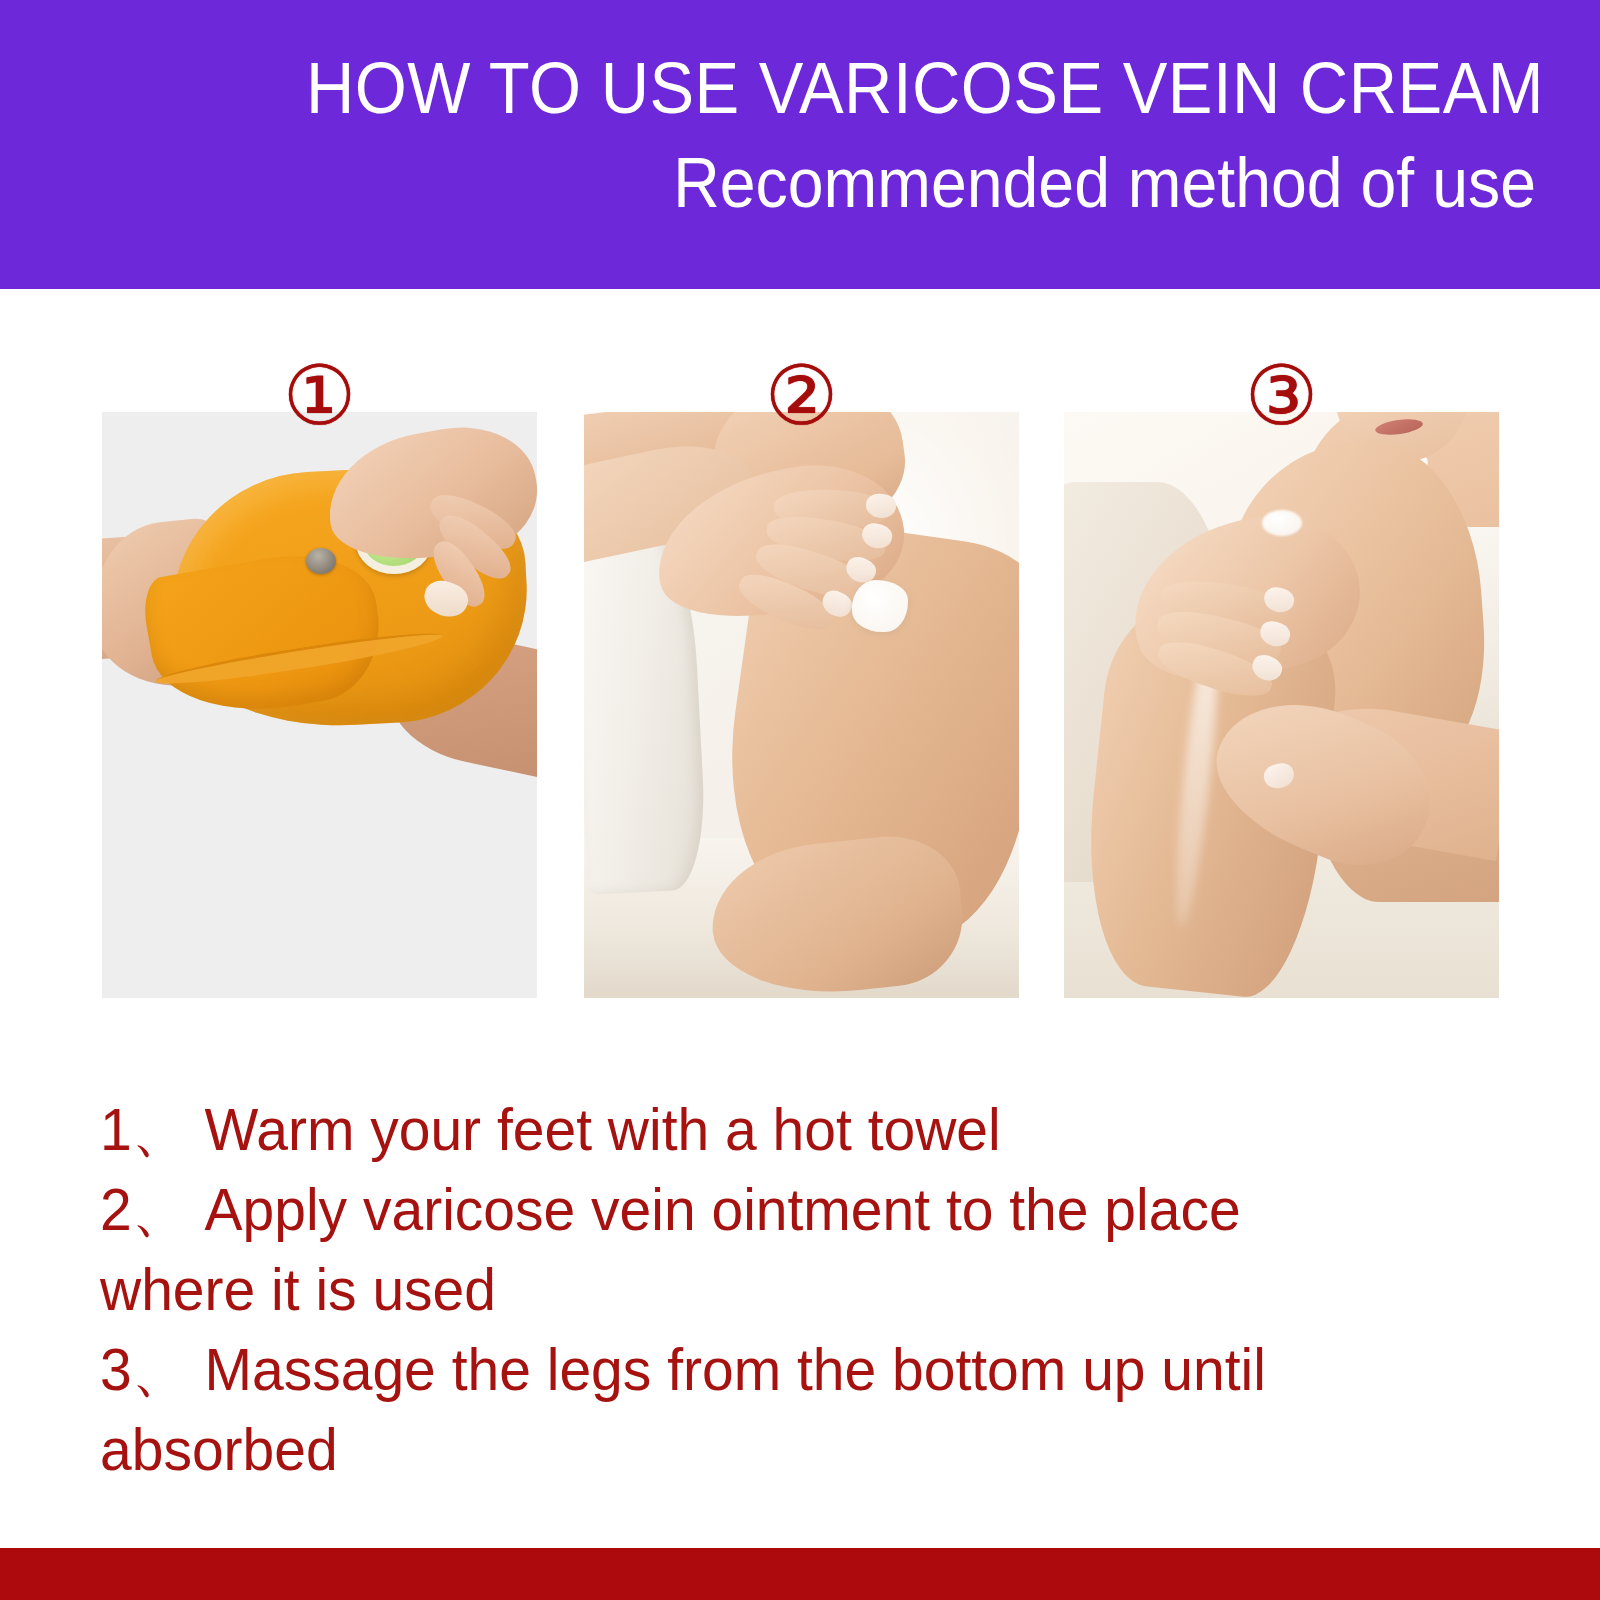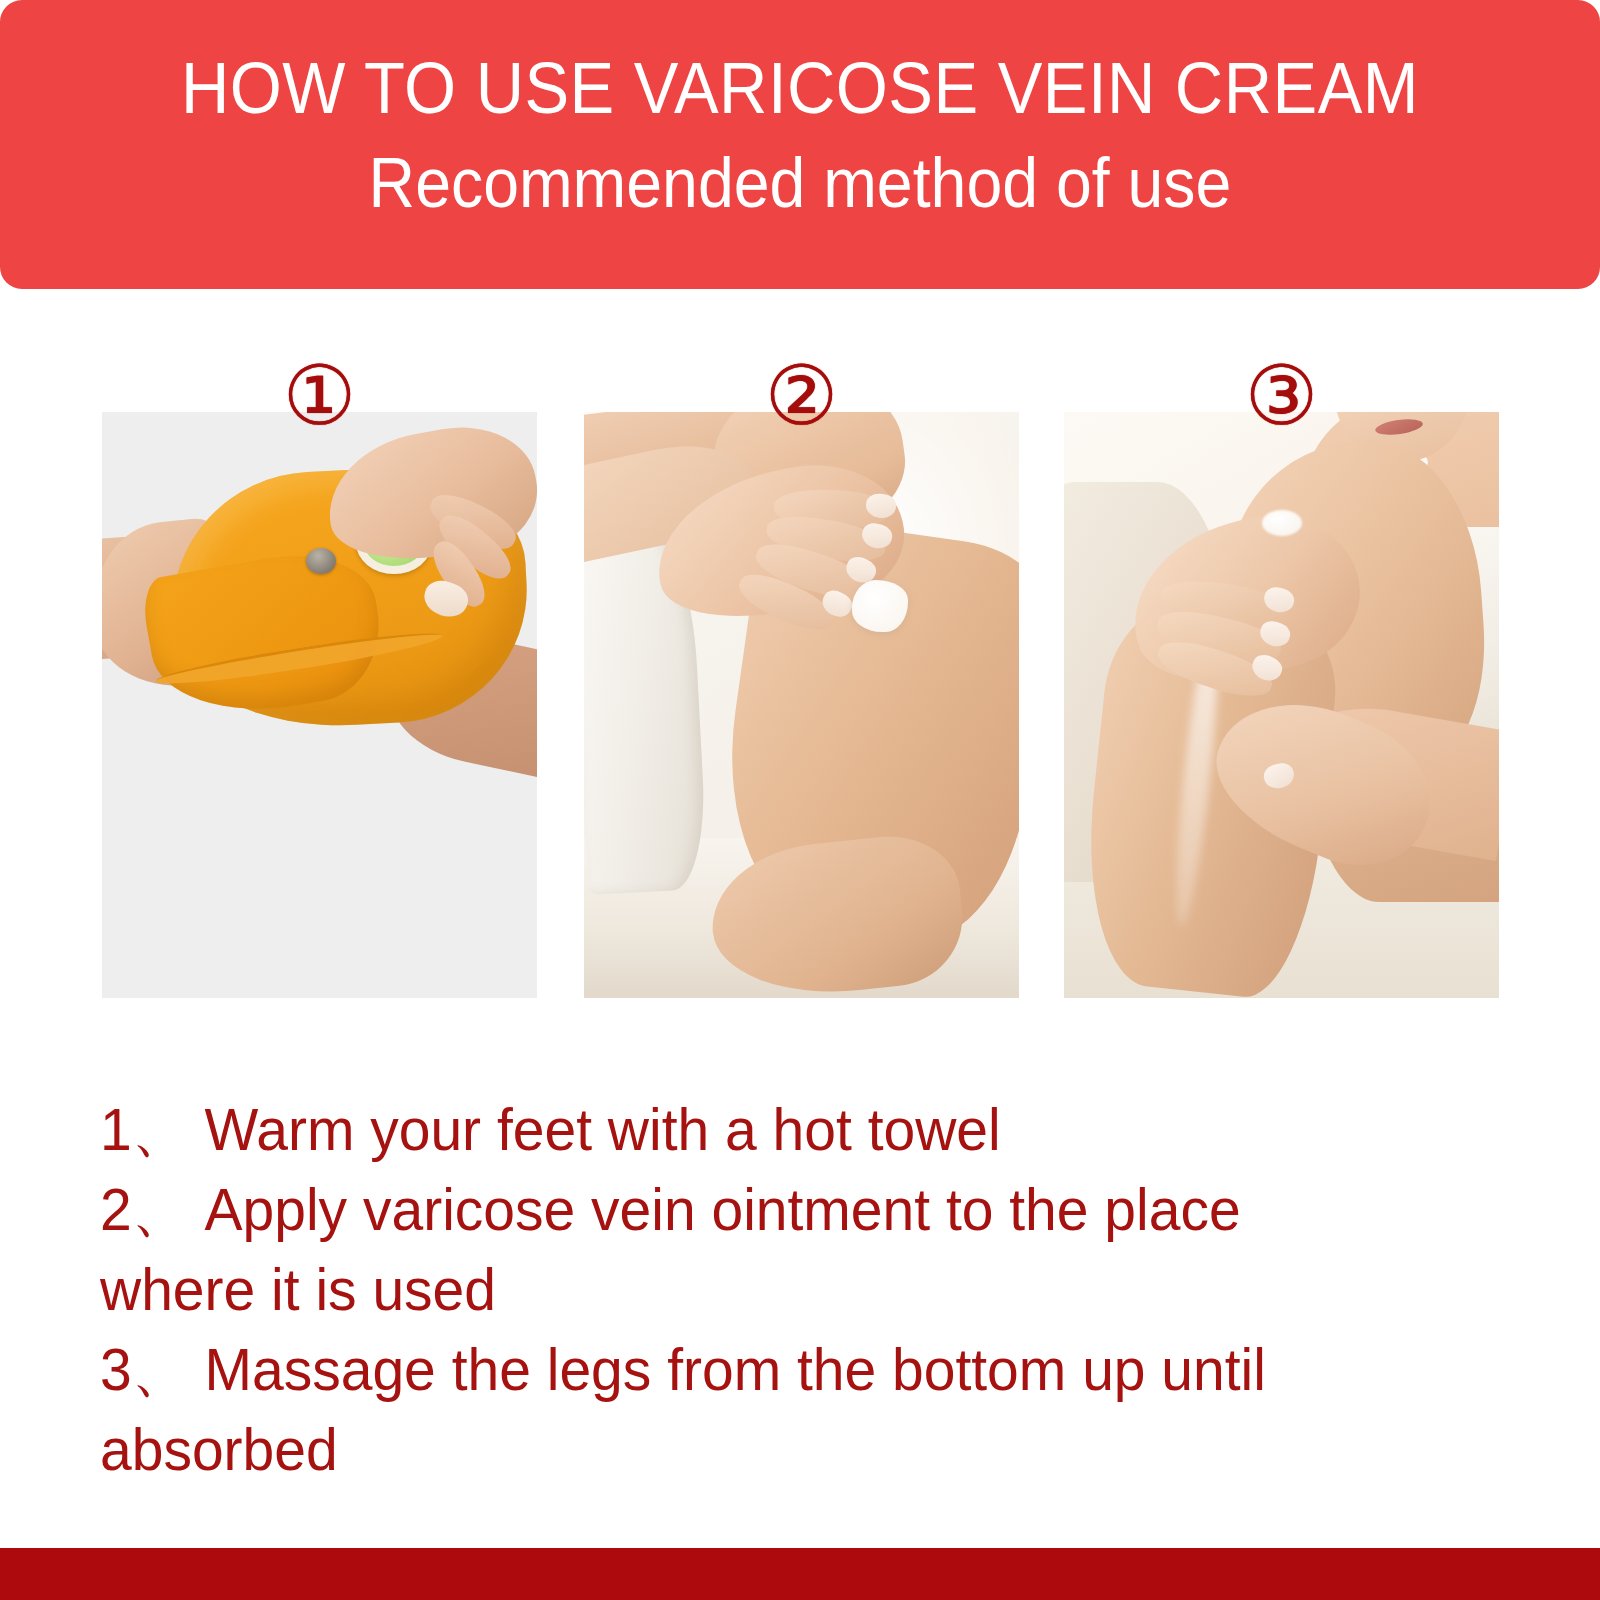--- a/index.html
+++ b/index.html
@@ -22,10 +22,9 @@
     top: 0;
     width: 1600px;
     height: 289px;
-    background: #ef4444;
-    text-align: center;
+    background: #6d28d9;
+    text-align: right;
     box-sizing: border-box;
-    border-radius: 22px;
   }
   #main-title {
     position: absolute;

